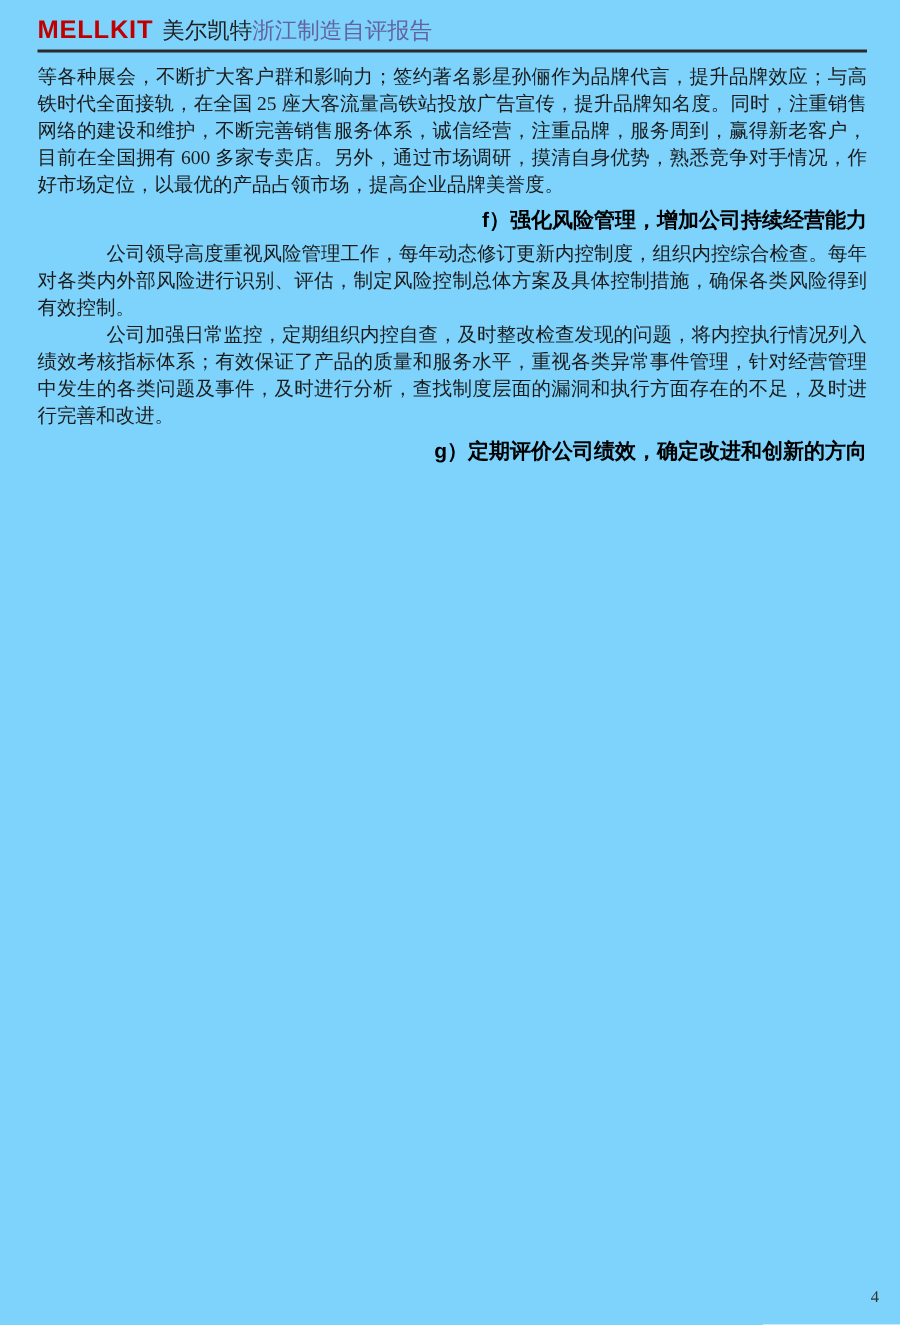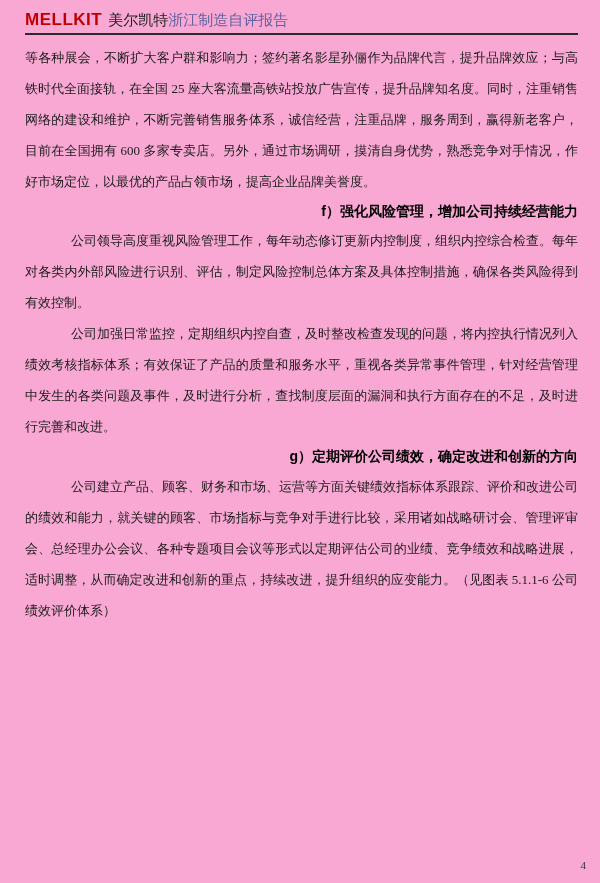--- a/index.html
+++ b/index.html
@@ -11,7 +11,7 @@
     position: relative;
     width: 600px;
     height: 883px;
-    background: #f9a8d4;
+    background: #7dd3fc;
     font-family: "Liberation Serif", serif;
     color: #1c1c1c;
     overflow: hidden;

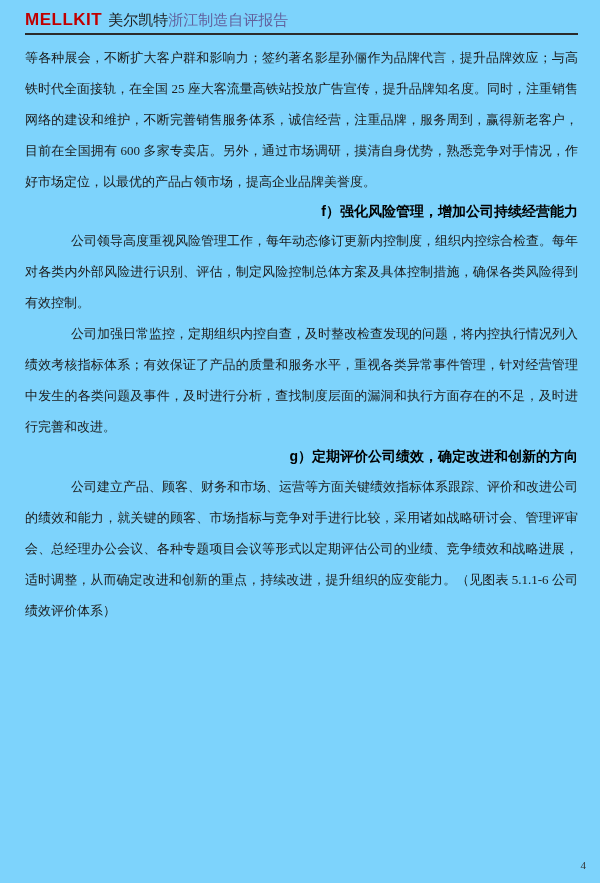--- a/index.html
+++ b/index.html
@@ -52,7 +52,7 @@
   .par {
     margin: 0;
     font-size: 13px;
-    line-height: 31px;
+    line-height: 18px;
     text-align: justify;
     text-justify: inter-ideograph;
     text-indent: 46px;

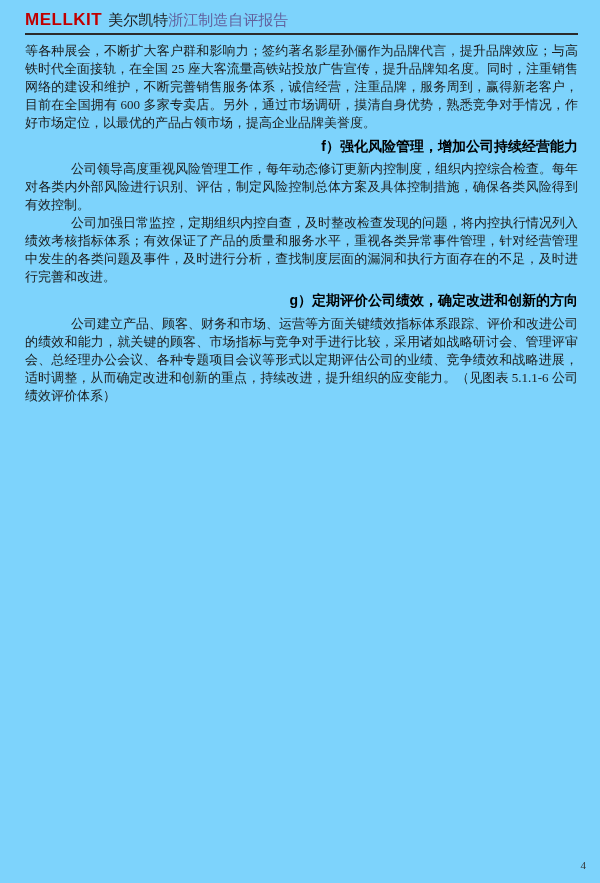--- a/index.html
+++ b/index.html
@@ -95,7 +95,6 @@
       <p class="par">公司领导高度重视风险管理工作，每年动态修订更新内控制度，组织内控综合检查。每年对各类内外部风险进行识别、评估，制定风险控制总体方案及具体控制措施，确保各类风险得到有效控制。</p>
       <p class="par">公司加强日常监控，定期组织内控自查，及时整改检查发现的问题，将内控执行情况列入绩效考核指标体系；有效保证了产品的质量和服务水平，重视各类异常事件管理，针对经营管理中发生的各类问题及事件，及时进行分析，查找制度层面的漏洞和执行方面存在的不足，及时进行完善和改进。</p>
       <p class="par heading">g）定期评价公司绩效，确定改进和创新的方向</p>
-      <p class="par">公司建立产品、顾客、财务和市场、运营等方面关键绩效指标体系跟踪、评价和改进公司的绩效和能力，就关键的顾客、市场指标与竞争对手进行比较，采用诸如战略研讨会、管理评审会、总经理办公会议、各种专题项目会议等形式以定期评估公司的业绩、竞争绩效和战略进展，适时调整，从而确定改进和创新的重点，持续改进，提升组织的应变能力。（见图表 5.1.1-6 公司绩效评价体系）</p>
     </main>
 
   </div>

